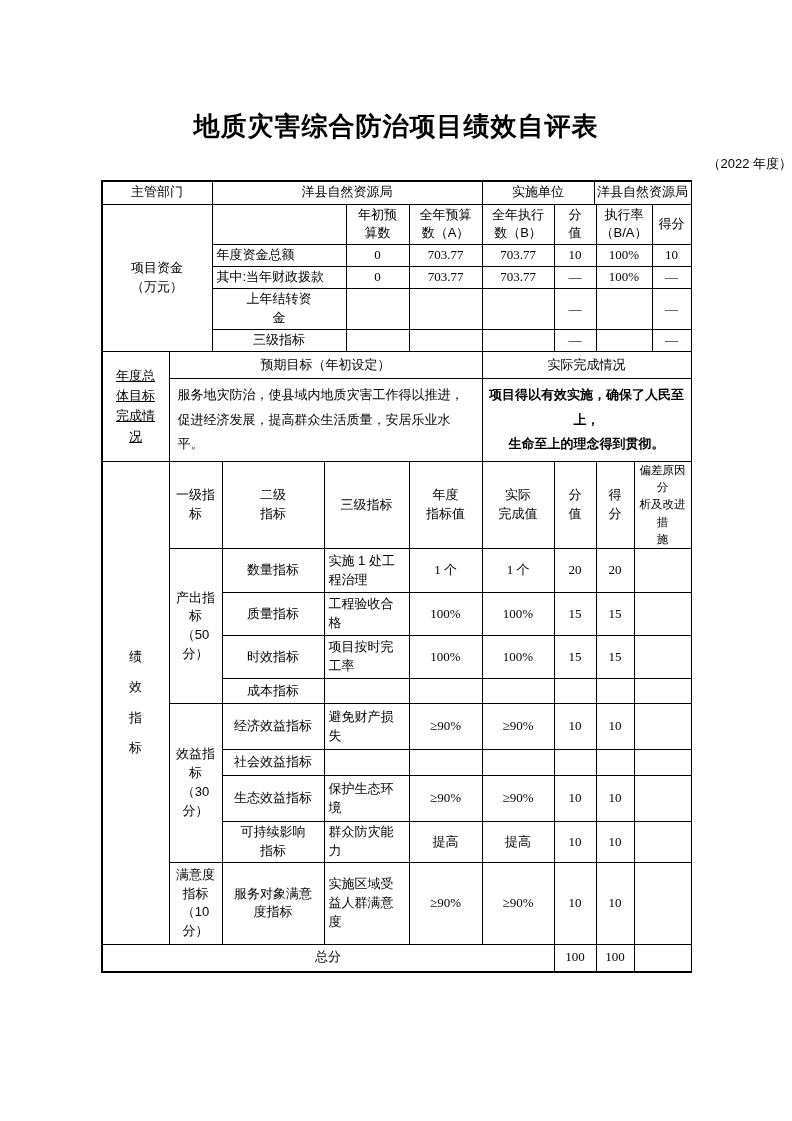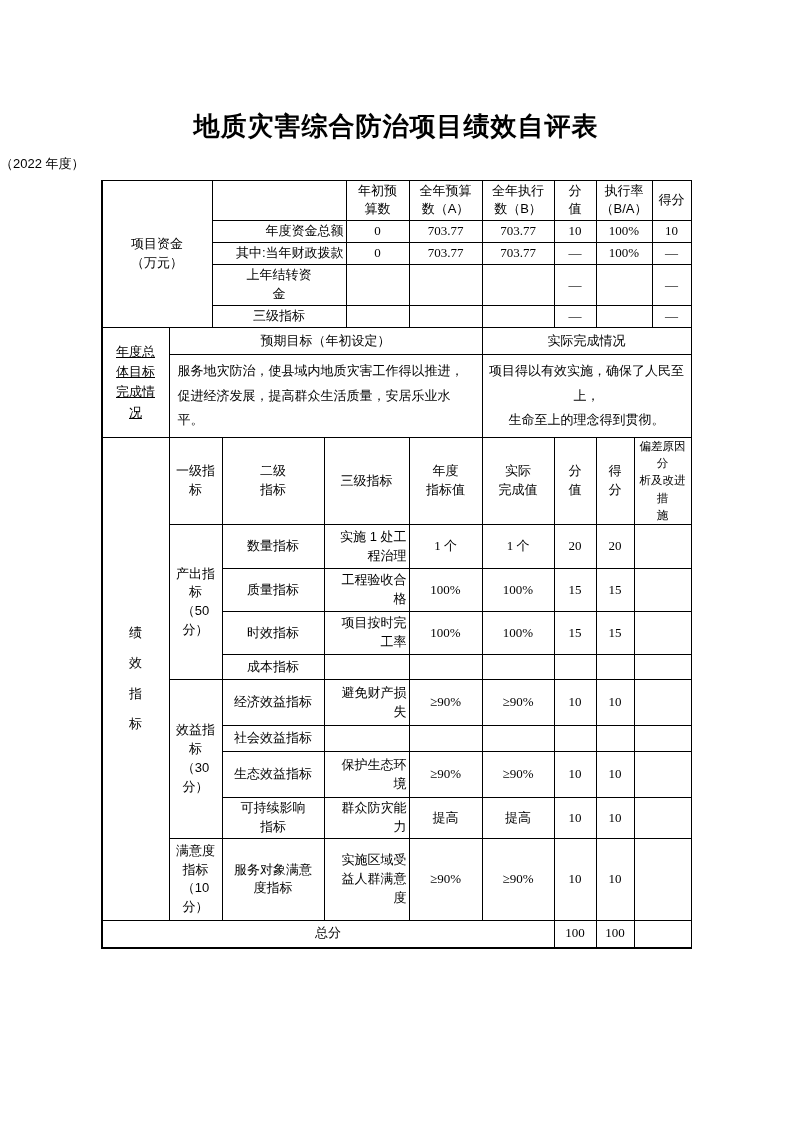--- a/index.html
+++ b/index.html
@@ -22,7 +22,7 @@
   }
   .doc-subtitle {
     margin-top: 14px;
-    text-align: left;
+    text-align: right;
     font-size: 13px;
   }
   .tbl-wrap {

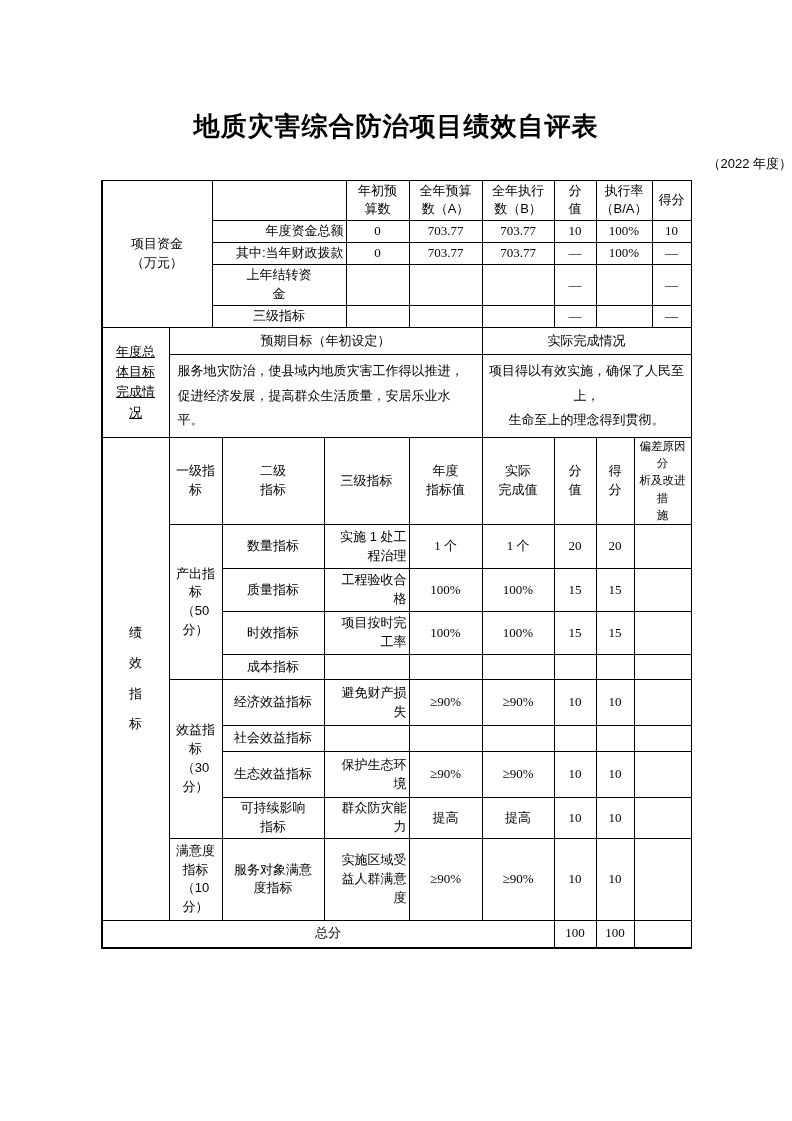--- a/index.html
+++ b/index.html
@@ -75,6 +75,12 @@
           <col style="width:97px">
         </colgroup>
       <tbody>
+      <tr style="height:23px">
+        <td>主管部门</td>
+        <td>洋县自然资源局</td>
+        <td>实施单位</td>
+        <td>洋县自然资源局</td>
+      </tr>
     </tbody>
       </table>
 

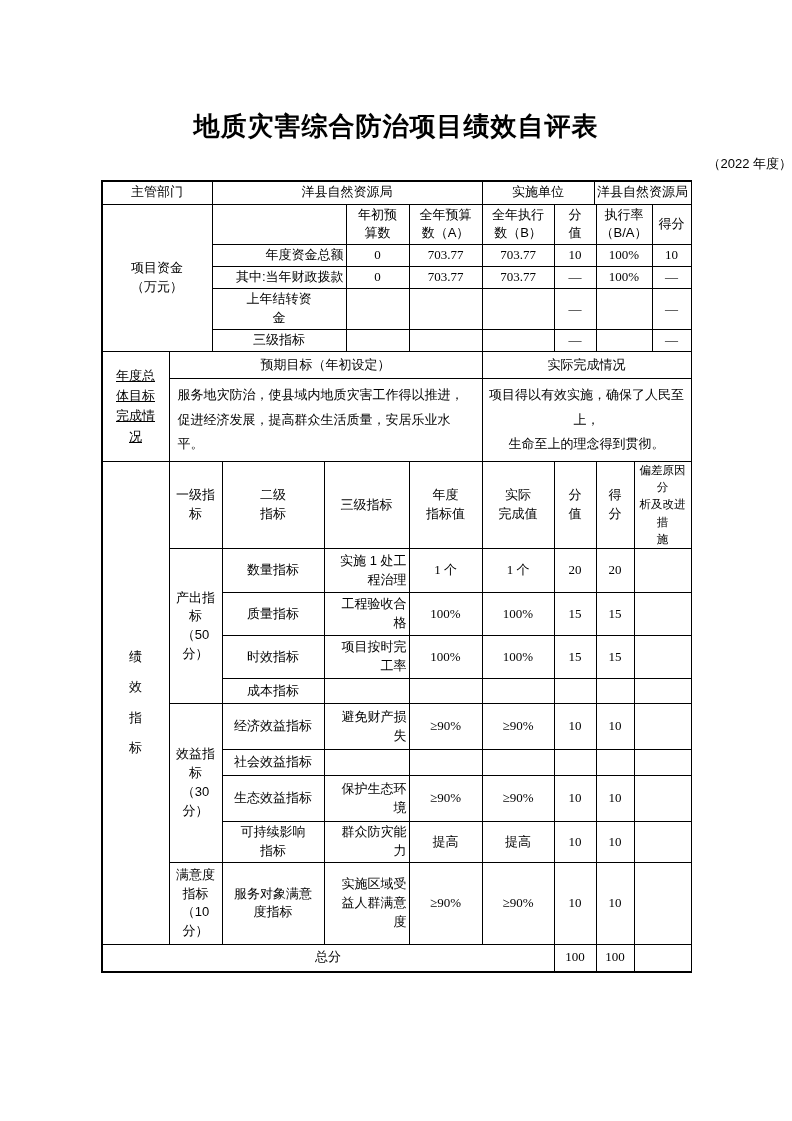--- a/index.html
+++ b/index.html
@@ -46,7 +46,7 @@
     white-space: pre-line;
     overflow: hidden;
   }
-  td.al { text-align: right; padding-left: 4px; }
+  td.al { text-align: left; padding-left: 4px; }
   .num { font-family: "Liberation Serif", serif; }
   .vert {
     width: 15px; margin: 0 auto;

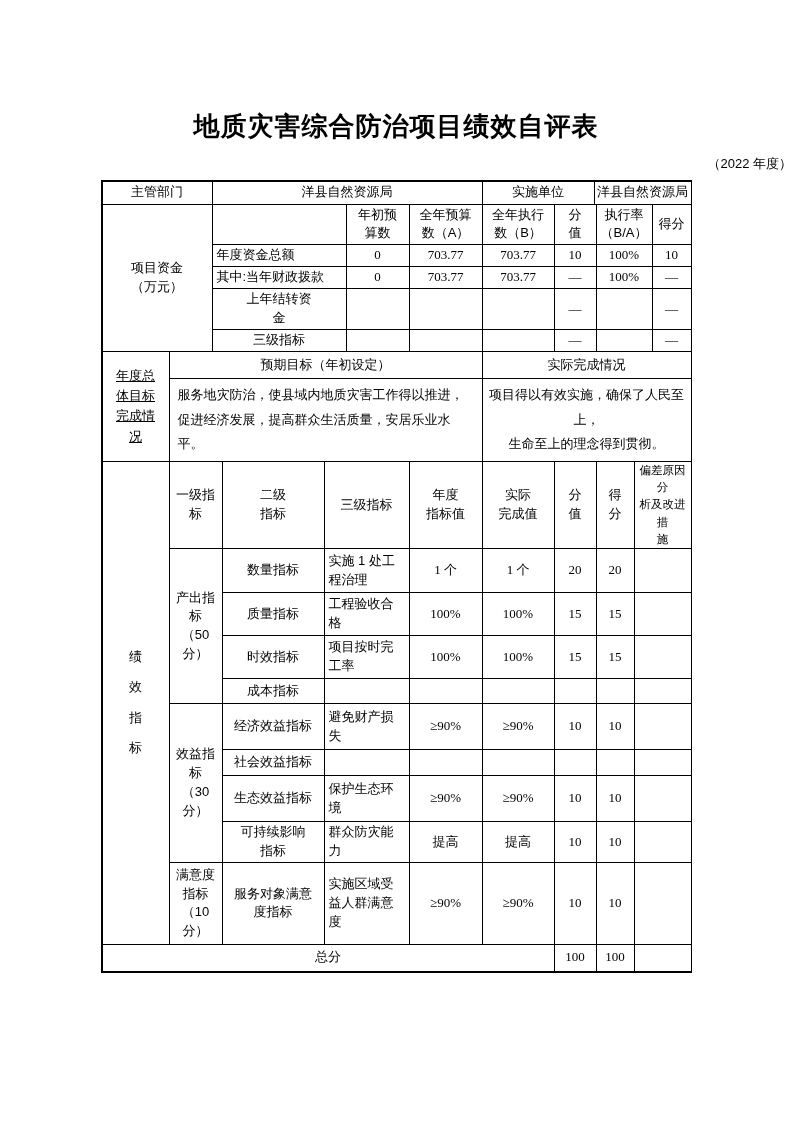--- a/index.html
+++ b/index.html
@@ -55,7 +55,7 @@
   .sec-label { line-height: 1.55; text-decoration: underline; }
   .dev-head { font-size: 11.5px; line-height: 1.5; padding: 0 1px; }
   .goal-text-left { text-align: left; padding: 2px 8px; line-height: 1.9; }
-  .goal-text-center { text-align: center; padding: 2px 4px; line-height: 1.9; }
+  .goal-text-center { text-align: center; padding: 2px 4px; line-height: 1.9; font-weight: bold; }
 </style>
 </head>
 <body>

